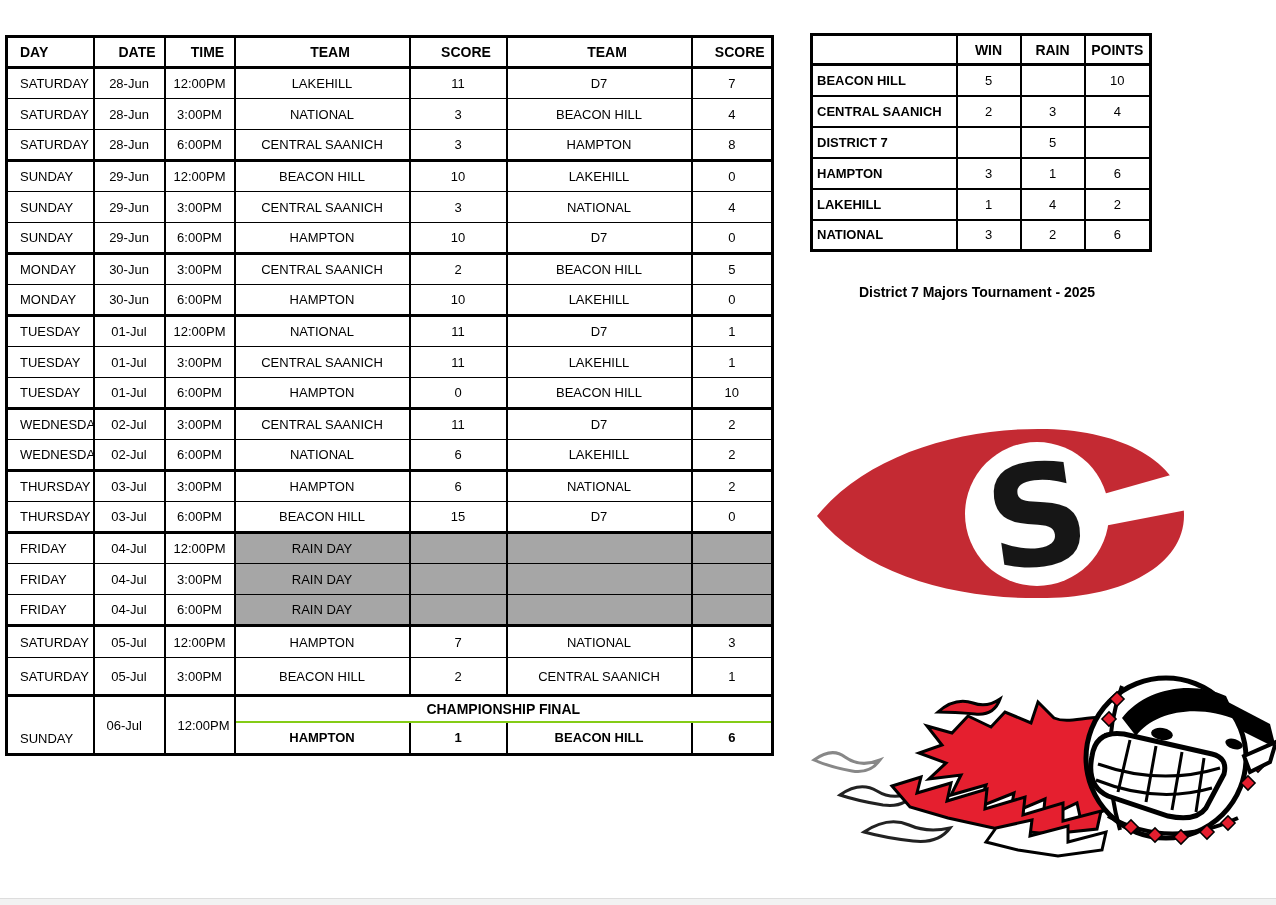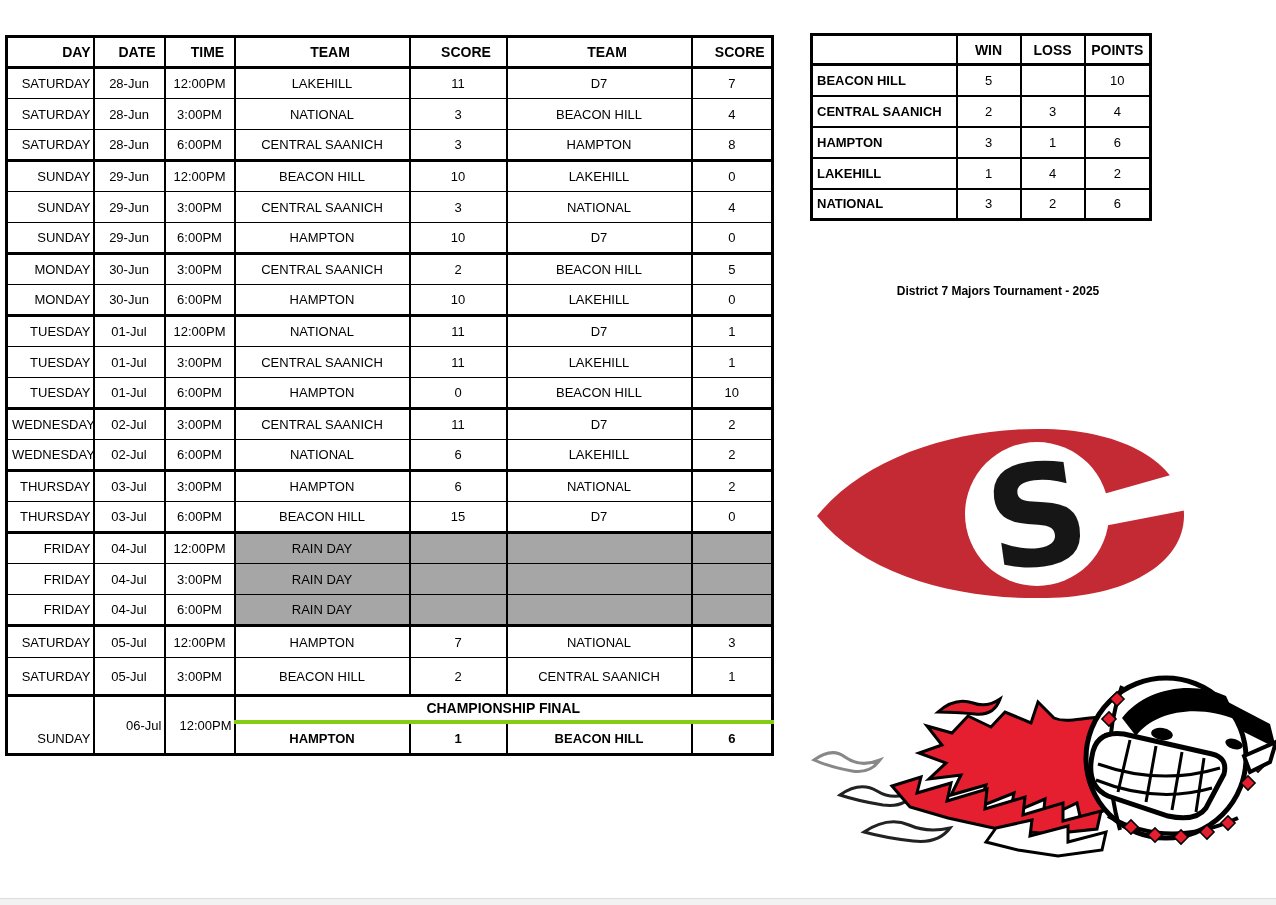--- a/index.html
+++ b/index.html
@@ -15,7 +15,7 @@
     font-size:13px;padding:0 2px;text-align:center;overflow:hidden;white-space:nowrap;
   }
   #schedule thead th{font-size:14px;font-weight:bold;border-bottom:3px solid #000;height:28px;padding-left:18px;}
-  #schedule th.l,#schedule td.l{text-align:right;padding-left:4px;}
+  #schedule th.l,#schedule td.l{text-align:left;padding-left:12px;}
   #schedule tr.group-end td{border-bottom:3px solid #000;}
   #schedule td.rain{background:var(--rain,#a6a6a6);}
   #schedule tr.champ-top td{border-top:3px solid #000;}

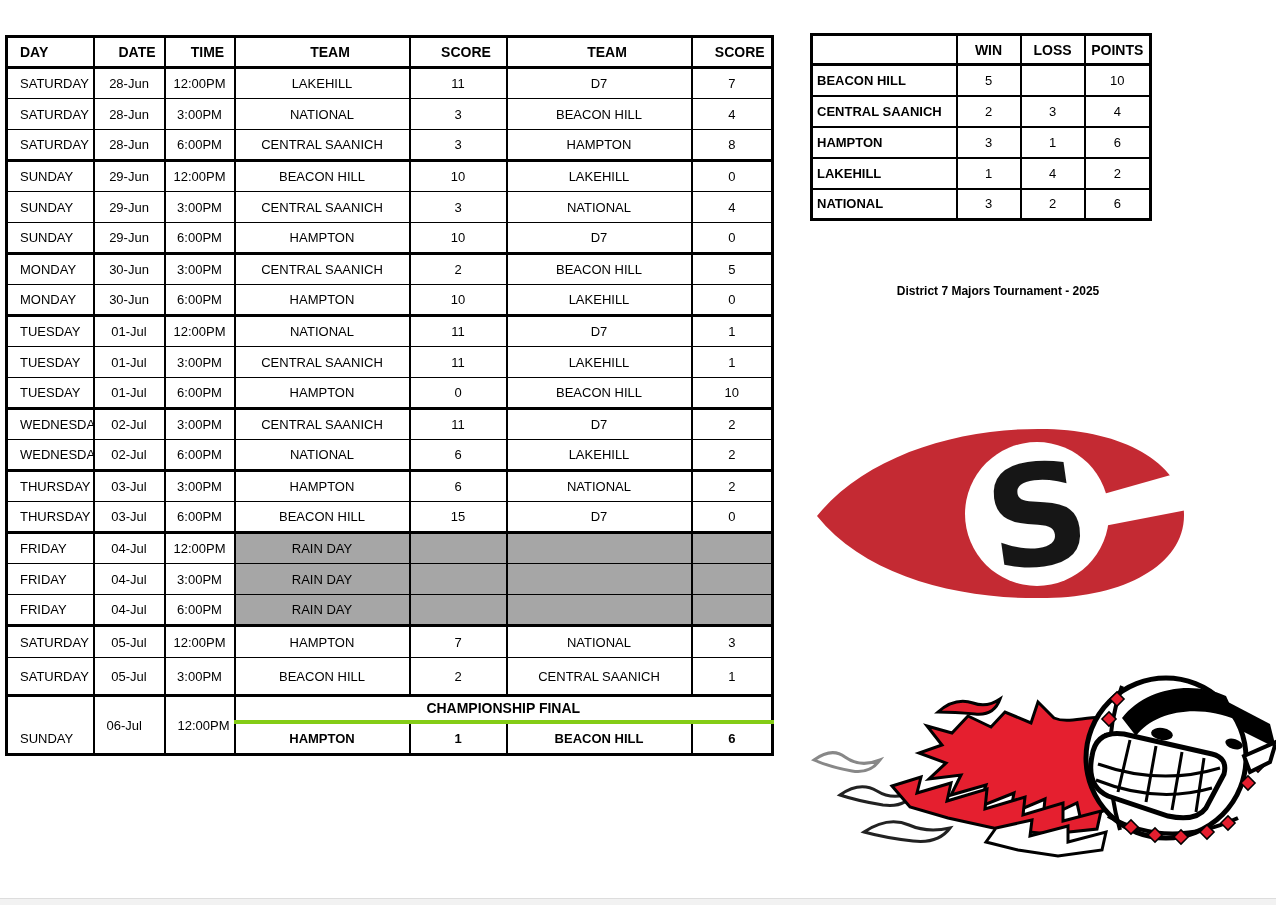--- a/index.html
+++ b/index.html
@@ -286,7 +286,7 @@
           <tr>
             <th></th>
             <th>WIN</th>
-            <th>LOSS</th>
+            <th>RAIN</th>
             <th>POINTS</th>
           </tr>
         </thead>

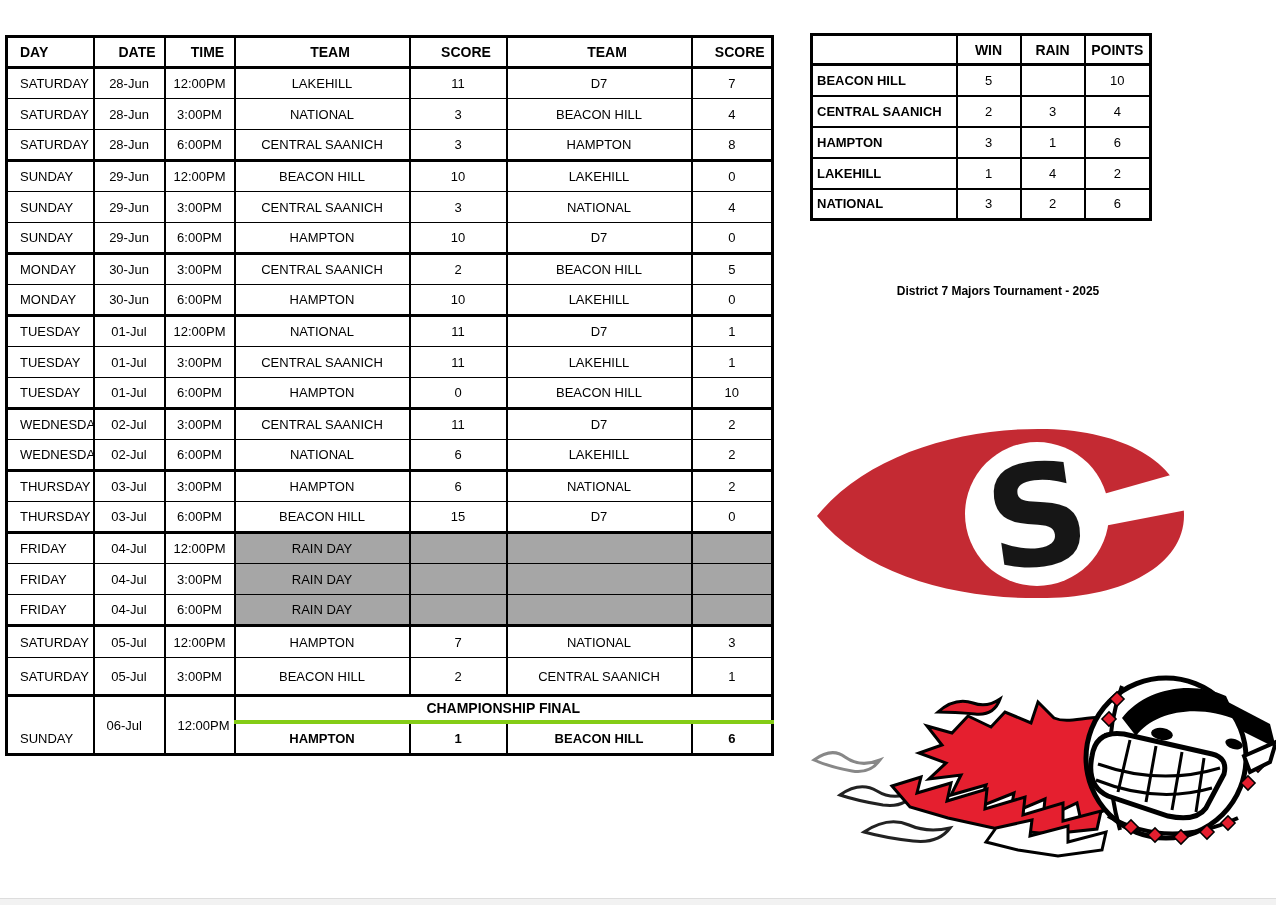--- a/index.html
+++ b/index.html
@@ -304,6 +304,12 @@
             <td>4</td>
           </tr>
           <tr style="height: 31px;">
+            <td class="team">DISTRICT 7</td>
+            <td></td>
+            <td>5</td>
+            <td></td>
+          </tr>
+          <tr style="height: 31px;">
             <td class="team">HAMPTON</td>
             <td>3</td>
             <td>1</td>

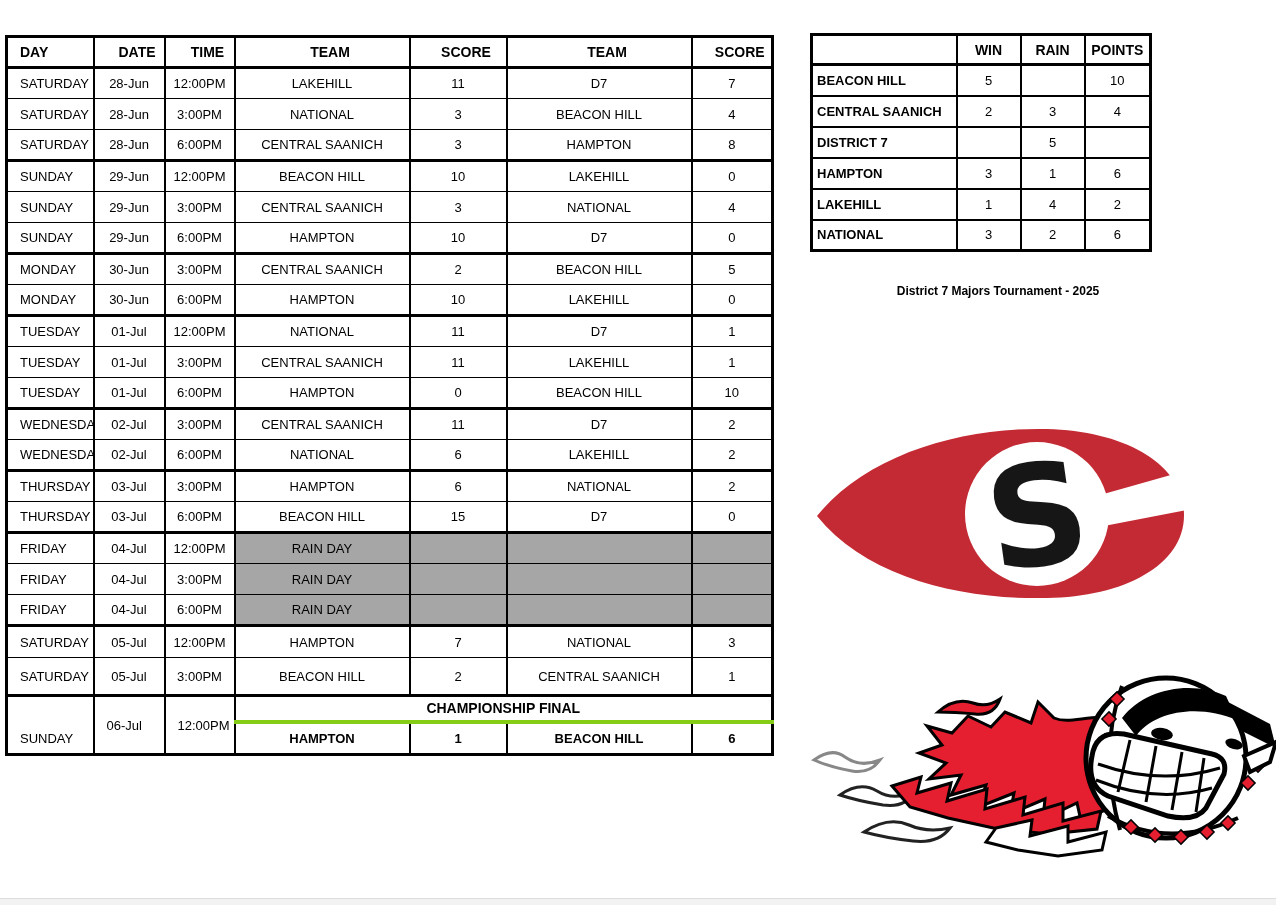--- a/index.html
+++ b/index.html
@@ -33,7 +33,7 @@
   #standings td.team{font-weight:bold;text-align:left;padding-left:4px;}
   
   .panel-text{position:absolute;text-align:center;font-weight:bold;}
-  #tournament-title{left:778px;top:284px;width:440px;font-size:12px;}
+  #tournament-title{left:757px;top:284px;width:440px;font-size:14px;}
   #league-title{left:790px;top:377px;width:440px;font-size:18px;letter-spacing:.5px;}
   #tagline{left:790px;top:623px;width:440px;font-size:20px;}
   

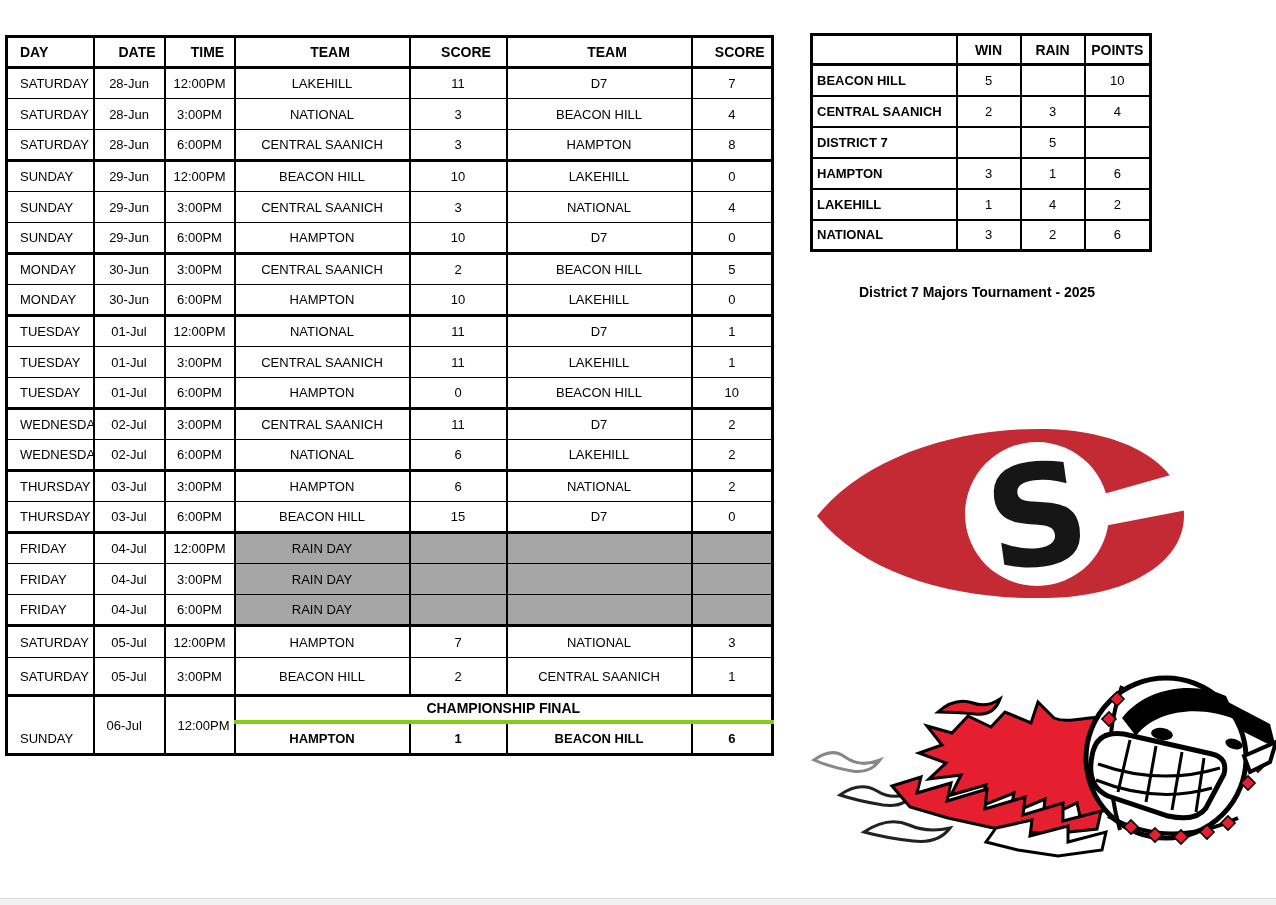--- a/index.html
+++ b/index.html
@@ -19,7 +19,7 @@
   #schedule tr.group-end td{border-bottom:3px solid #000;}
   #schedule td.rain{background:var(--rain,#a6a6a6);}
   #schedule tr.champ-top td{border-top:3px solid #000;}
-  #schedule td.champ-label{font-weight:bold;font-size:14px;border-bottom:4px solid #84cc16;}
+  #schedule td.champ-label{font-weight:bold;font-size:14px;border-bottom:2px solid #84cc16;}
   #schedule td.bold{font-weight:bold;}
   #schedule td.merged{vertical-align:bottom;padding-bottom:7px;}
   

